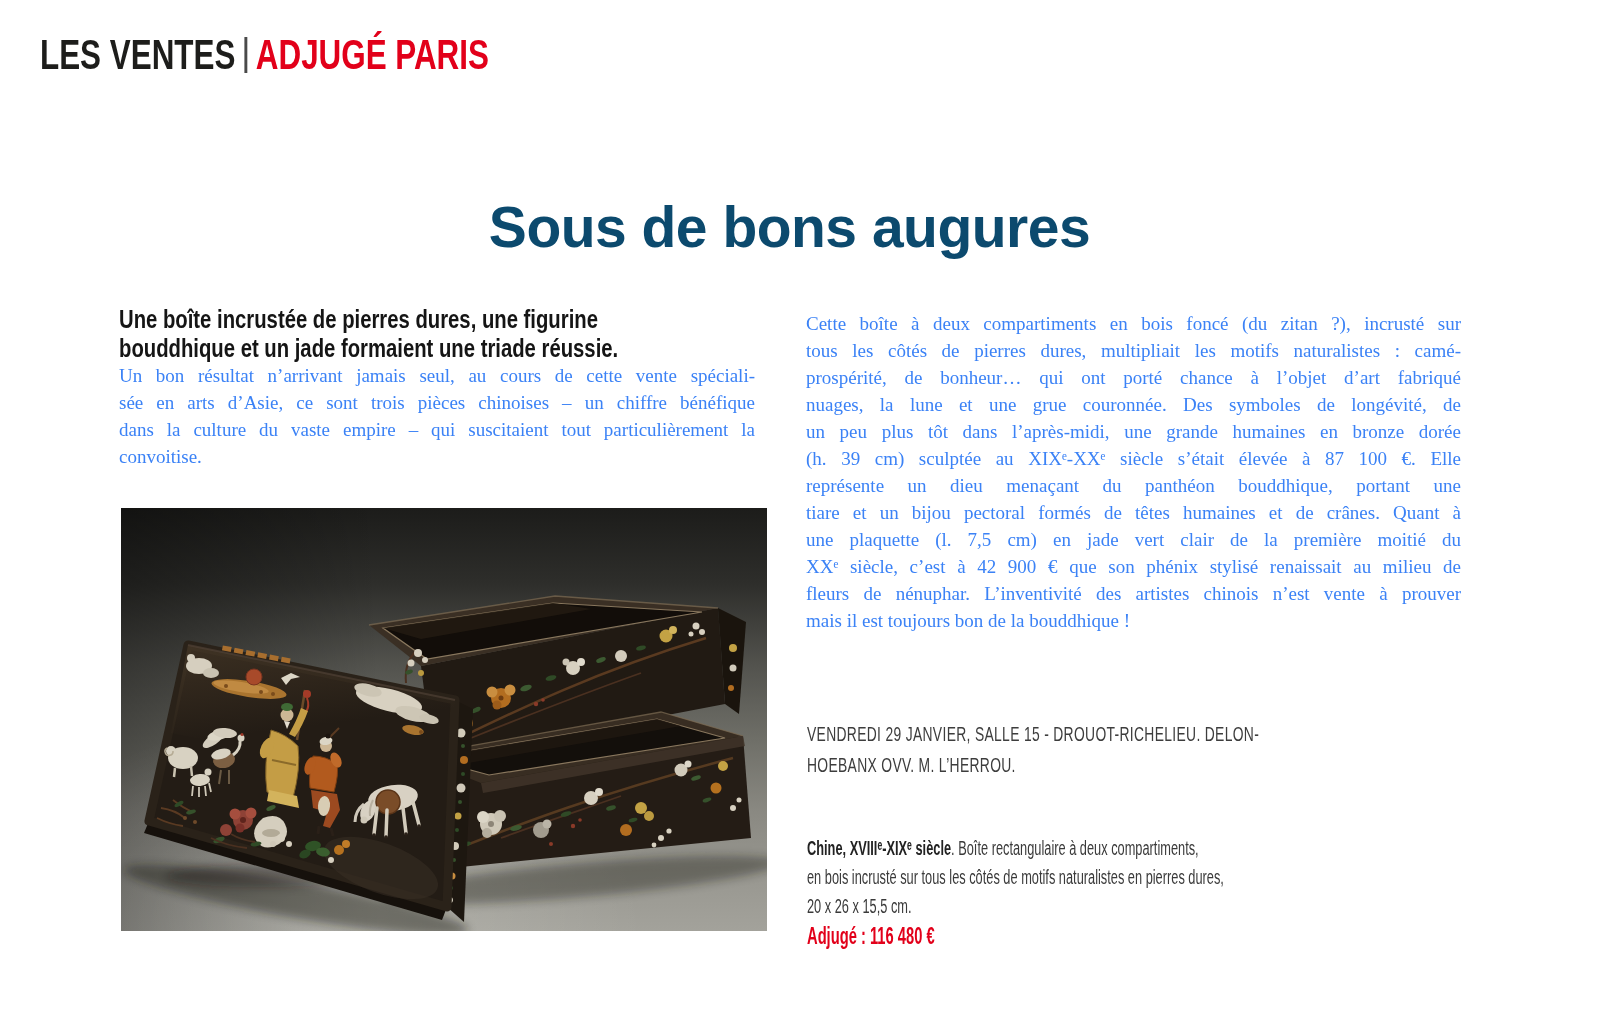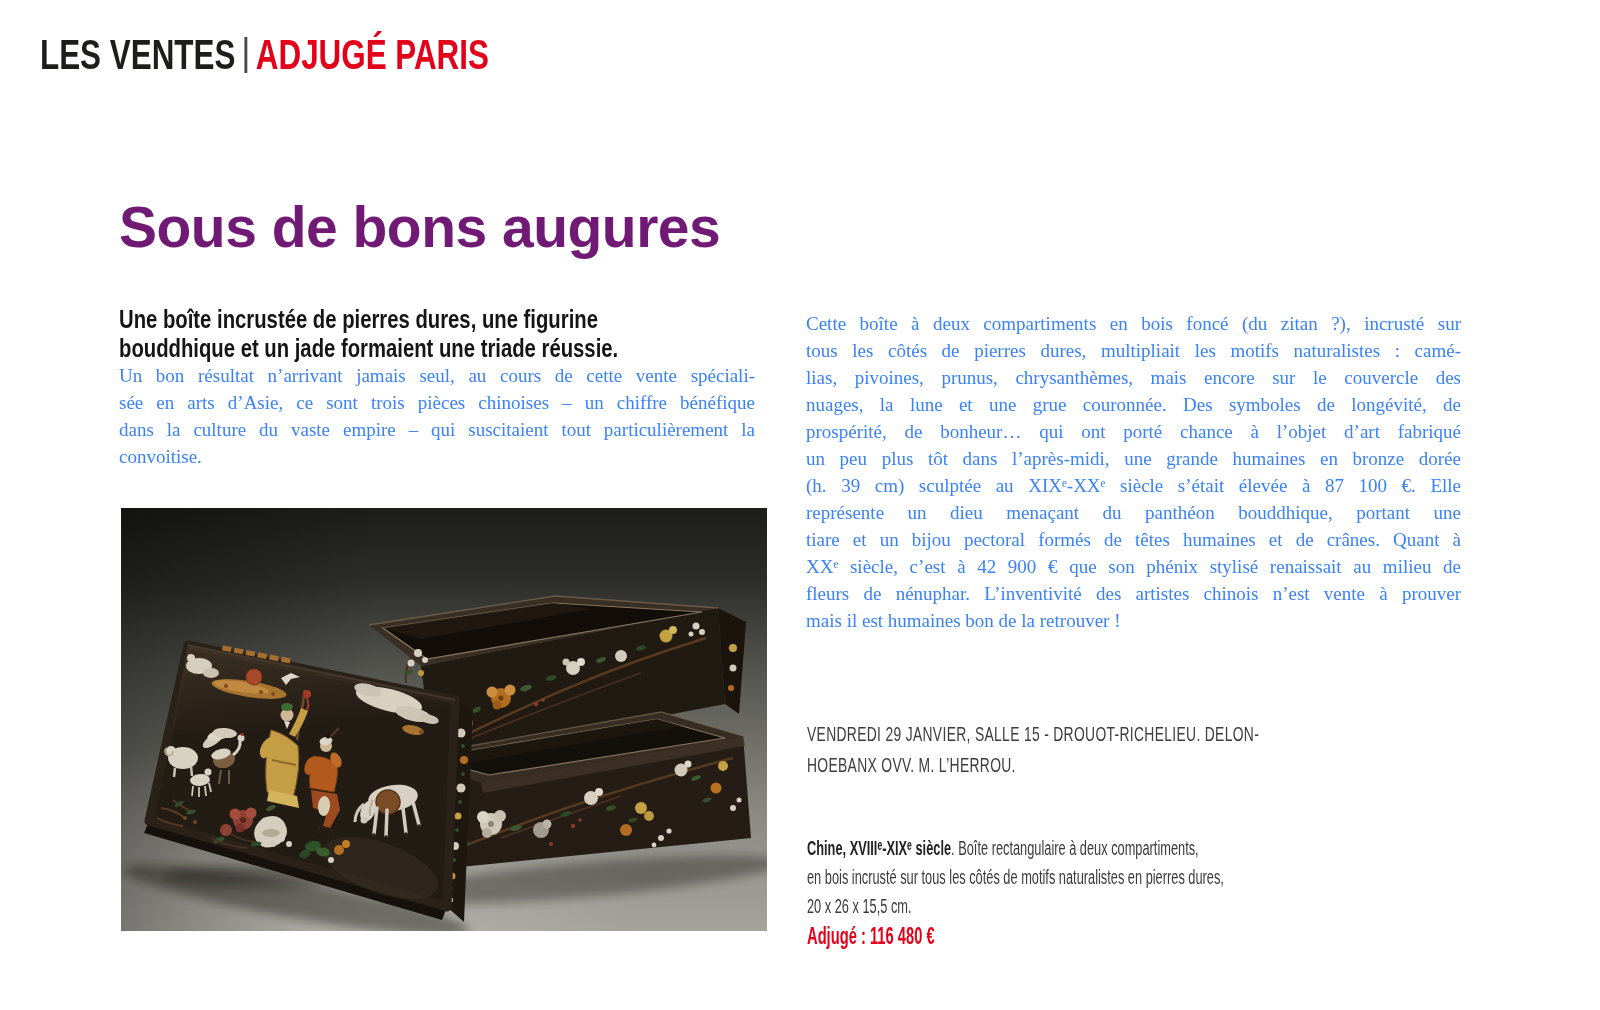--- a/index.html
+++ b/index.html
@@ -14,8 +14,8 @@
   .mh-red{color:#e2001a;}
 
   
-  .title{position:absolute;left:119px;top:197px;width:1341px;margin:0;text-align:left;
-         font-size:57px;font-weight:700;letter-spacing:-.5px;color:#701a75;line-height:60px;}
+  .title{position:absolute;left:119px;top:197px;width:1341px;margin:0;text-align:center;
+         font-size:57px;font-weight:700;letter-spacing:-.5px;color:#0c4a6e;line-height:60px;}
 
   
   .standfirst{position:absolute;left:119px;top:305px;width:900px;font-weight:700;font-size:26px;

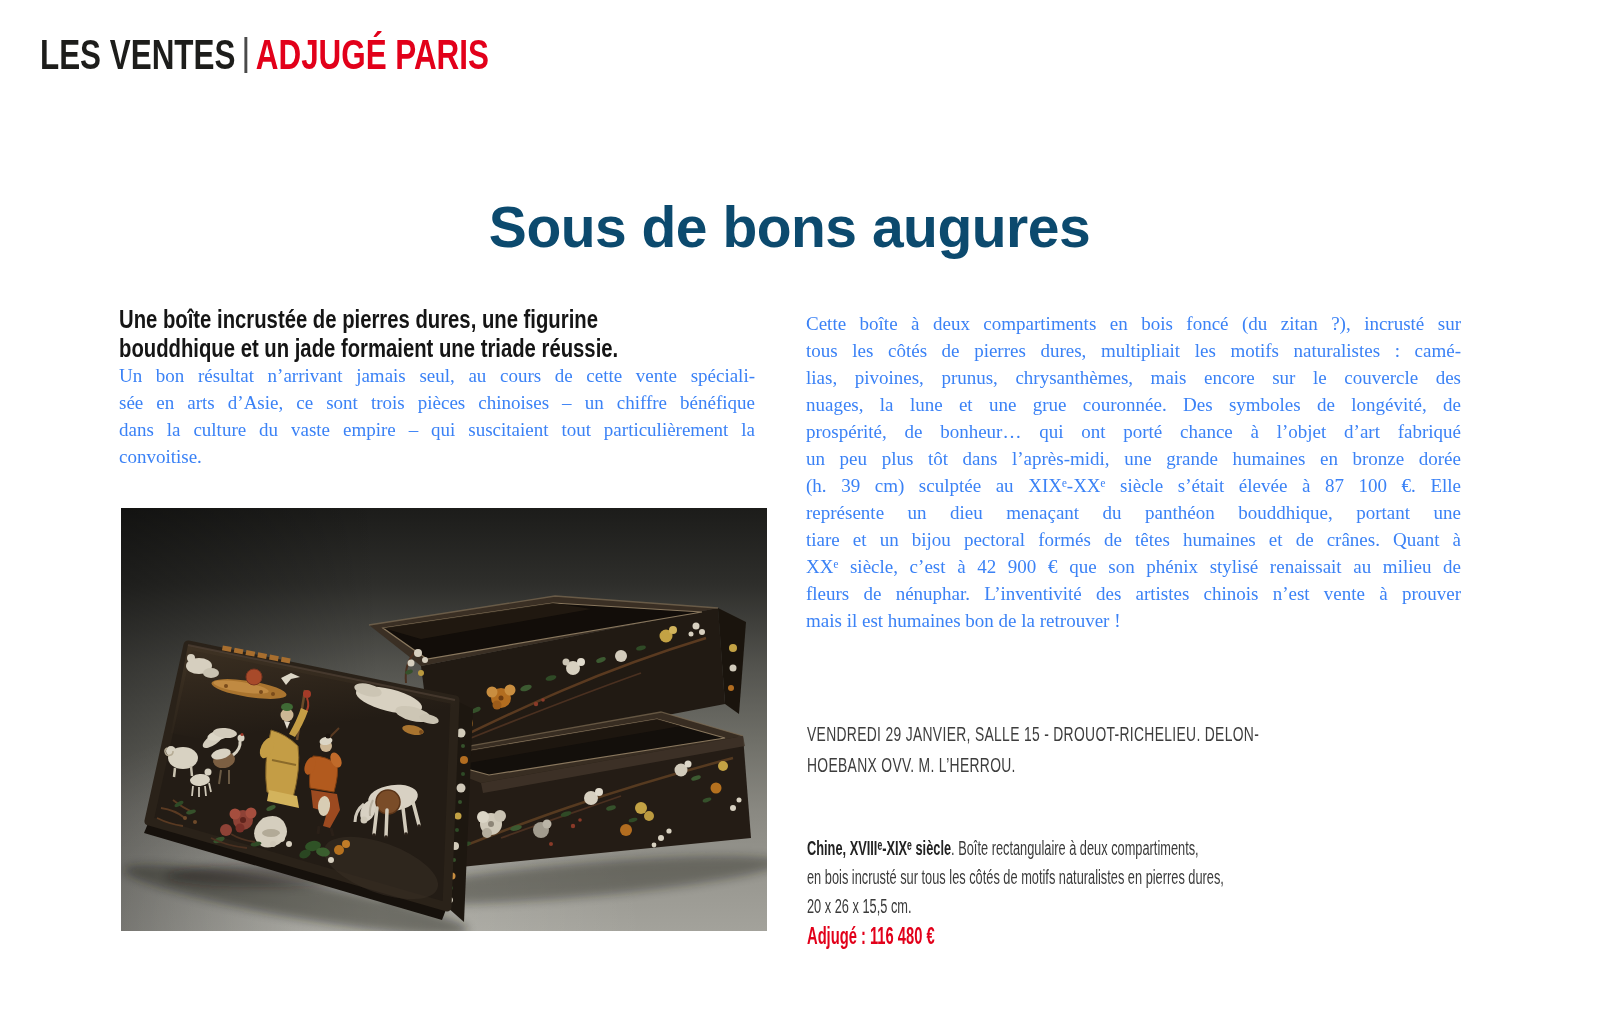--- a/index.html
+++ b/index.html
@@ -353,7 +353,6 @@
   <div class="body-right body-serif">
       <div class="jl">Cette boîte à deux compartiments en bois foncé (du zitan ?), incrusté sur</div>
       <div class="jl">tous les côtés de pierres dures, multipliait les motifs naturalistes : camé-</div>
-      <div class="jl">lias, pivoines, prunus, chrysanthèmes, mais encore sur le couvercle des</div>
       <div class="jl">nuages, la lune et une grue couronnée. Des symboles de longévité, de</div>
       <div class="jl">prospérité, de bonheur… qui ont porté chance à l’objet d’art fabriqué</div>
       <div class="jl">un peu plus tôt dans l’après-midi, une grande humaines en bronze dorée</div>

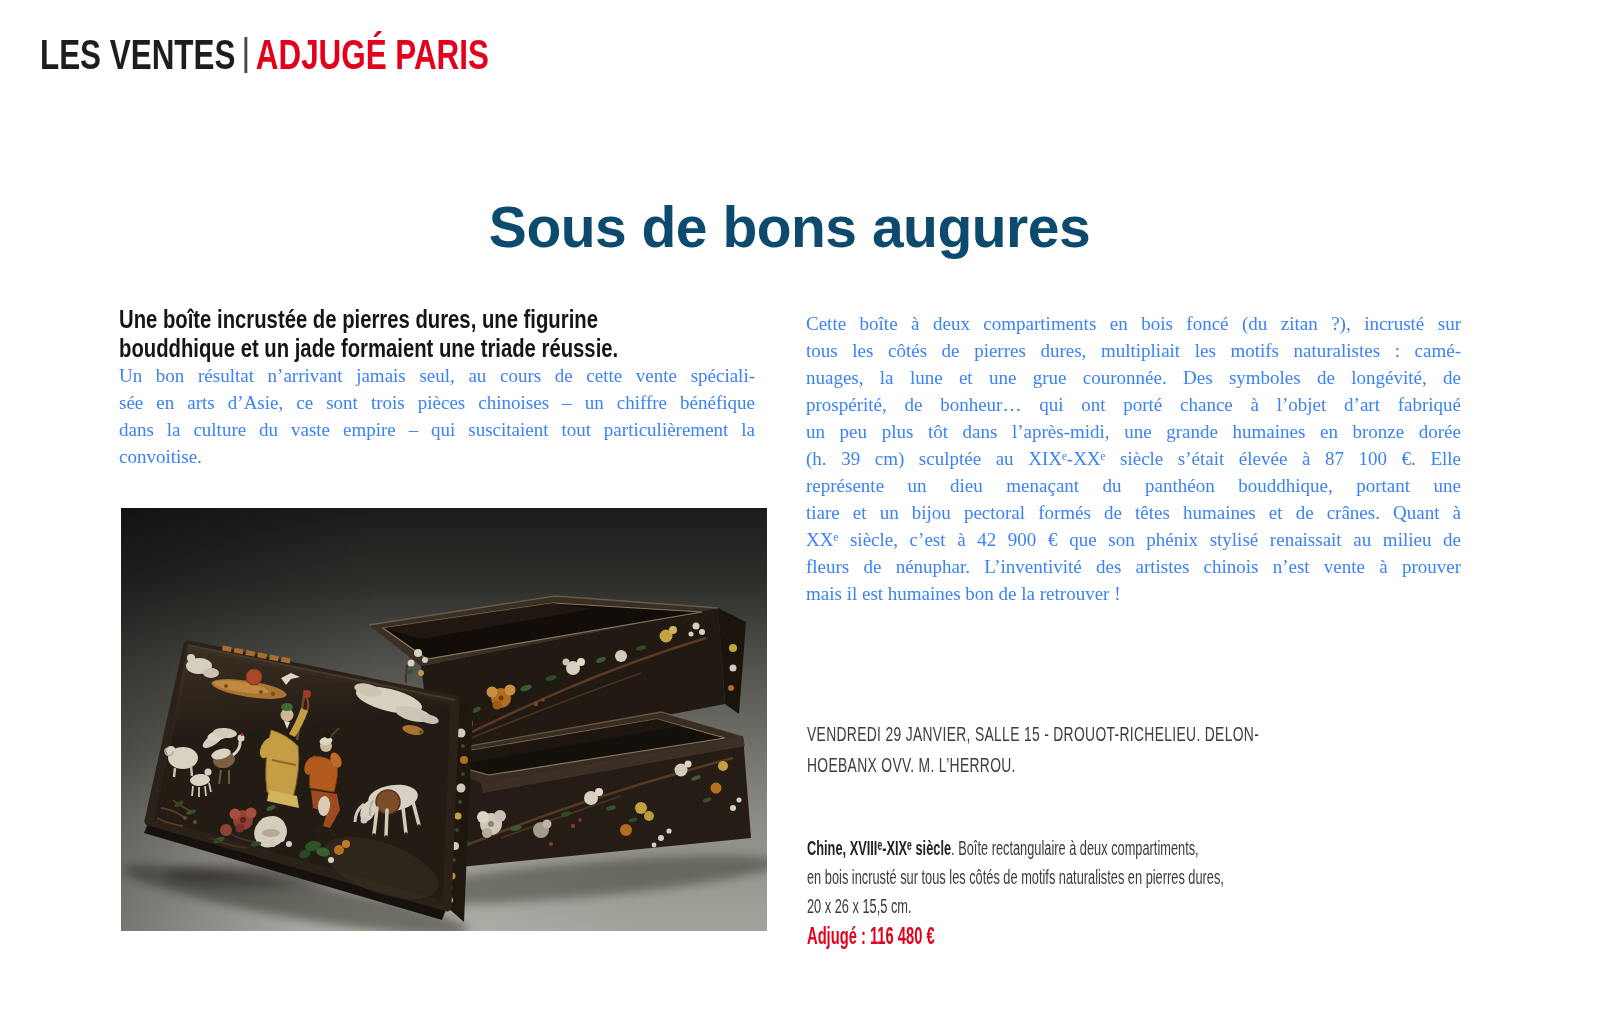--- a/index.html
+++ b/index.html
@@ -353,8 +353,8 @@
   <div class="body-right body-serif">
       <div class="jl">Cette boîte à deux compartiments en bois foncé (du zitan ?), incrusté sur</div>
       <div class="jl">tous les côtés de pierres dures, multipliait les motifs naturalistes : camé-</div>
+      <div class="jl">prospérité, de bonheur… qui ont porté chance à l’objet d’art fabriqué</div>
       <div class="jl">nuages, la lune et une grue couronnée. Des symboles de longévité, de</div>
-      <div class="jl">prospérité, de bonheur… qui ont porté chance à l’objet d’art fabriqué</div>
       <div class="jl">un peu plus tôt dans l’après-midi, une grande humaines en bronze dorée</div>
       <div class="jl">(h. 39 cm) sculptée au XIXᵉ-XXᵉ siècle s’était élevée à 87&nbsp;100&nbsp;€. Elle</div>
       <div class="jl">représente un dieu menaçant du panthéon bouddhique, portant une</div>

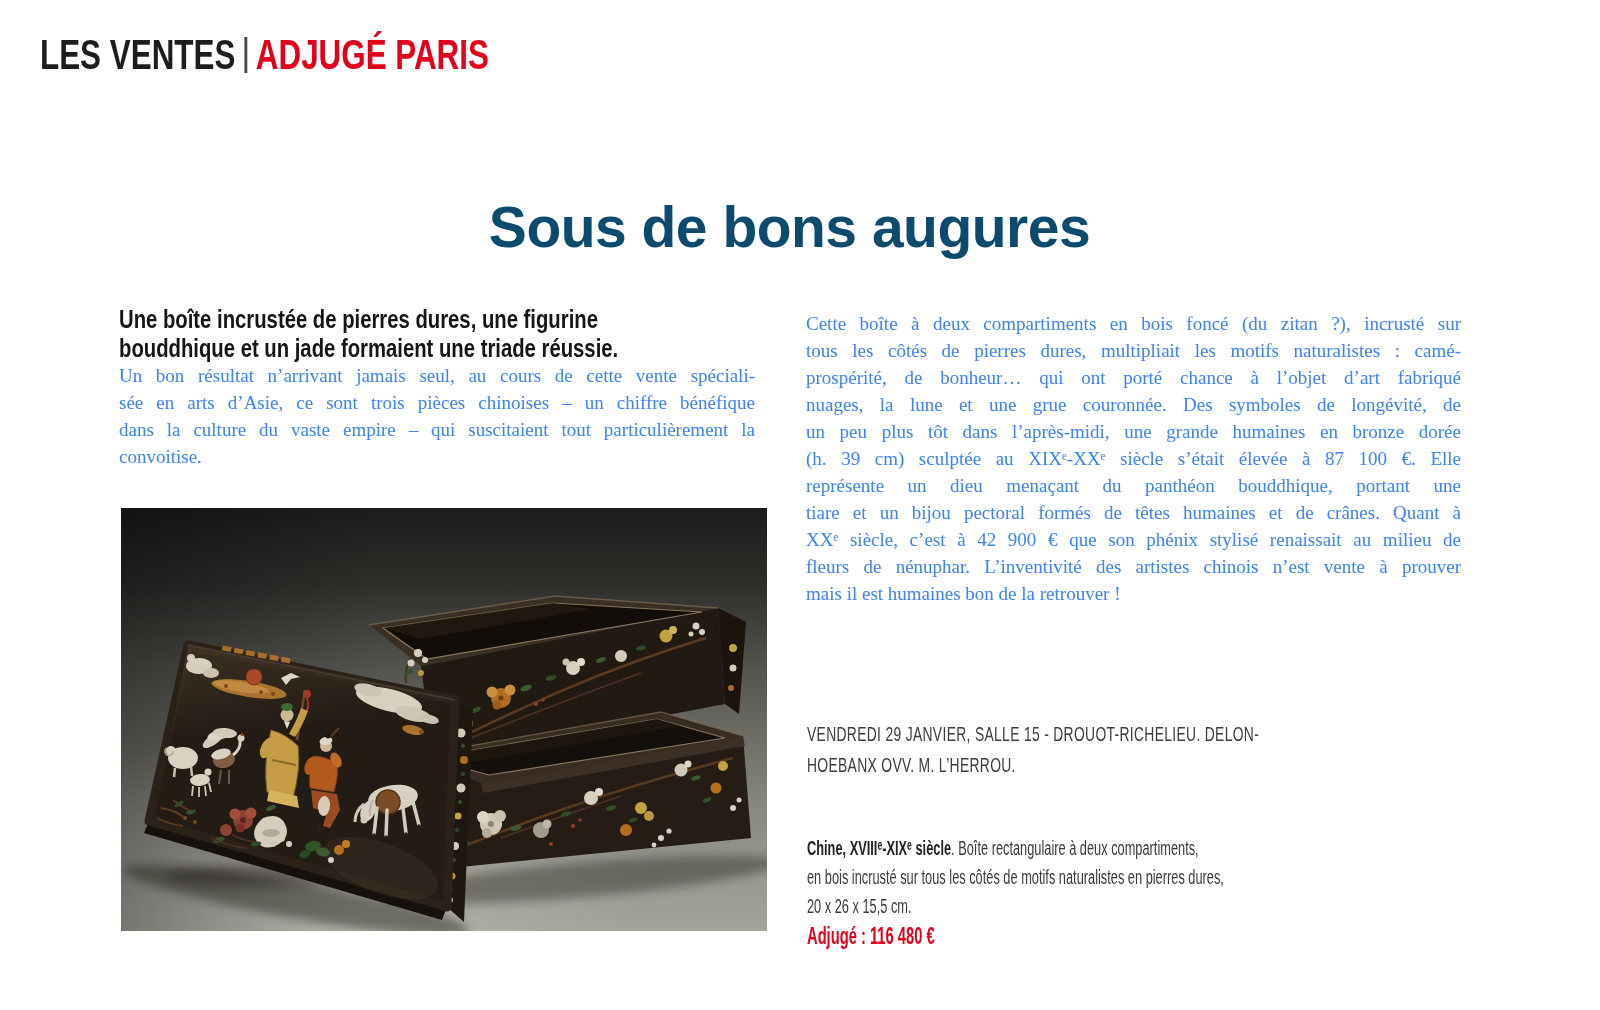--- a/index.html
+++ b/index.html
@@ -359,6 +359,7 @@
       <div class="jl">(h. 39 cm) sculptée au XIXᵉ-XXᵉ siècle s’était élevée à 87&nbsp;100&nbsp;€. Elle</div>
       <div class="jl">représente un dieu menaçant du panthéon bouddhique, portant une</div>
       <div class="jl">tiare et un bijou pectoral formés de têtes humaines et de crânes. Quant à</div>
+      <div class="jl">une plaquette (l. 7,5 cm) en jade vert clair de la première moitié du</div>
       <div class="jl">XXᵉ siècle, c’est à 42&nbsp;900&nbsp;€ que son phénix stylisé renaissait au milieu de</div>
       <div class="jl">fleurs de nénuphar. L’inventivité des artistes chinois n’est vente à prouver</div>
       <div class="jl last">mais il est humaines bon de la retrouver !</div>

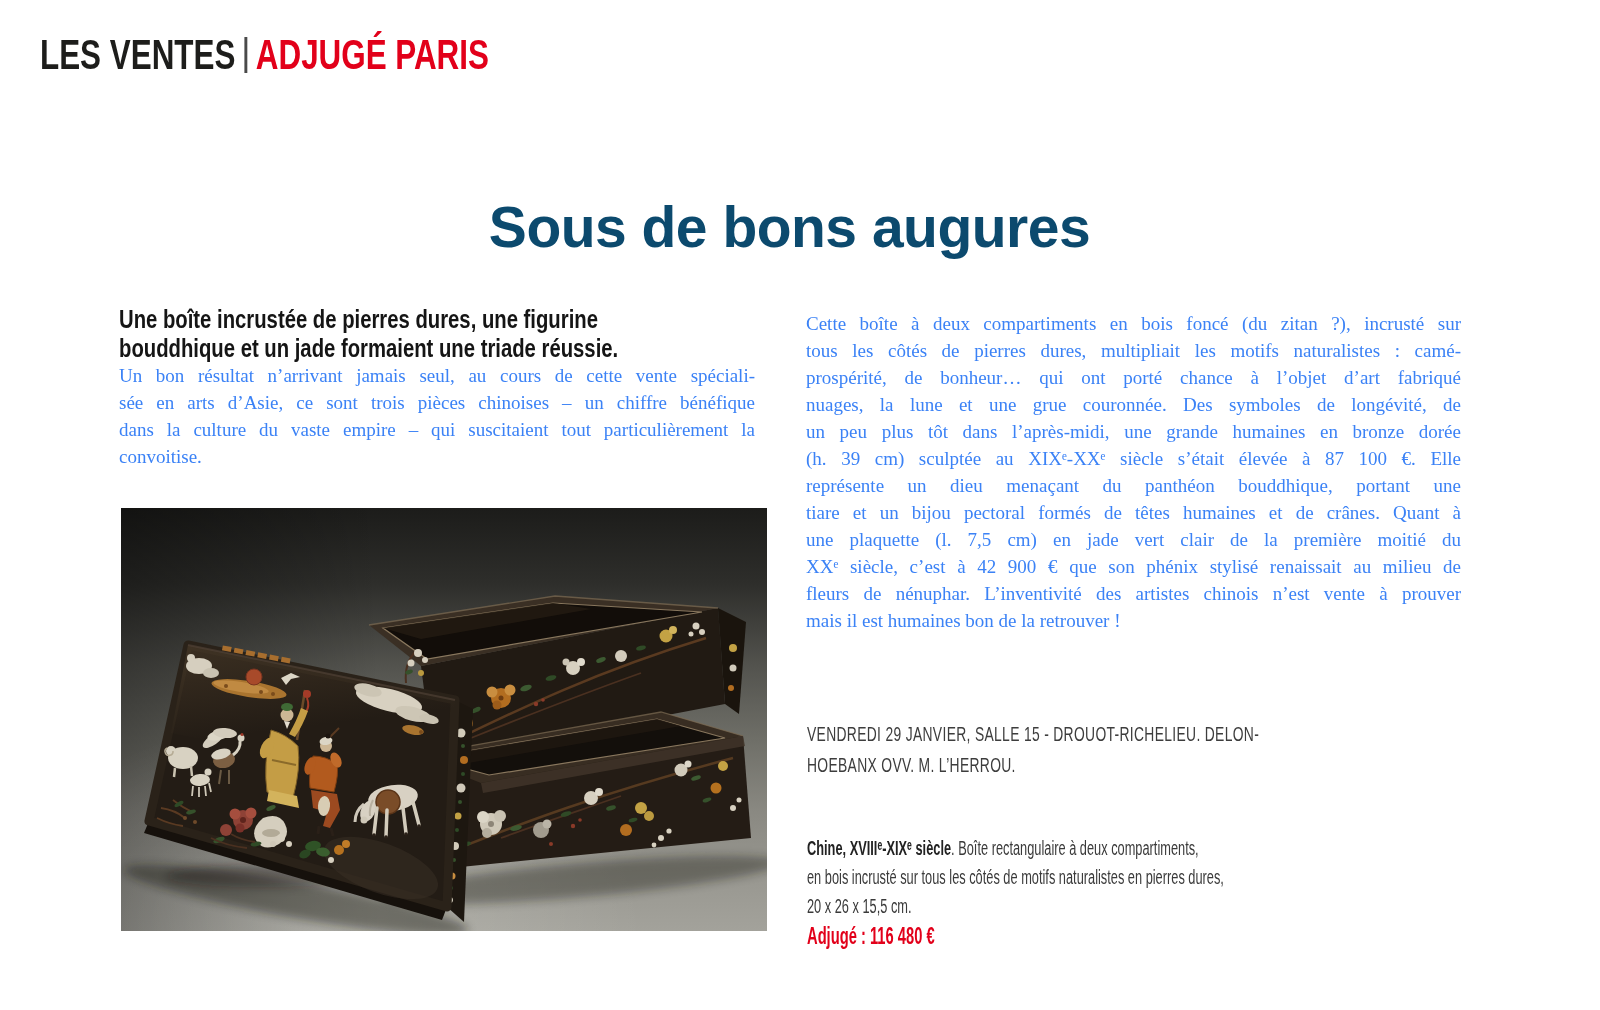--- a/index.html
+++ b/index.html
@@ -362,7 +362,7 @@
       <div class="jl">une plaquette (l. 7,5 cm) en jade vert clair de la première moitié du</div>
       <div class="jl">XXᵉ siècle, c’est à 42&nbsp;900&nbsp;€ que son phénix stylisé renaissait au milieu de</div>
       <div class="jl">fleurs de nénuphar. L’inventivité des artistes chinois n’est vente à prouver</div>
-      <div class="jl last">mais il est humaines bon de la retrouver !</div>
+      <div class="jl last">mais il est toujours bon de la bouddhique !</div>
     </div>
 
   <div class="sale-info">

